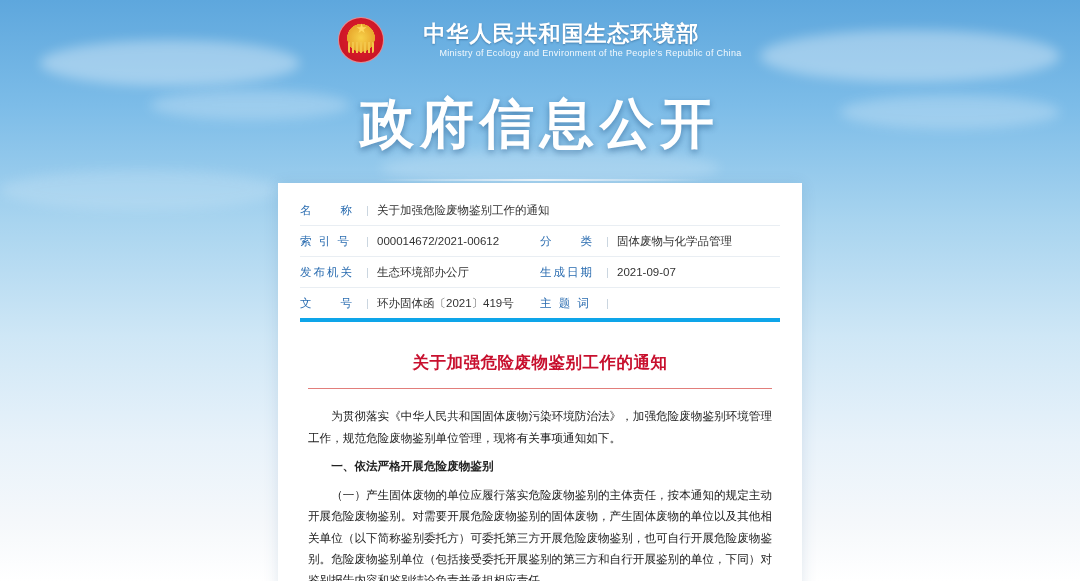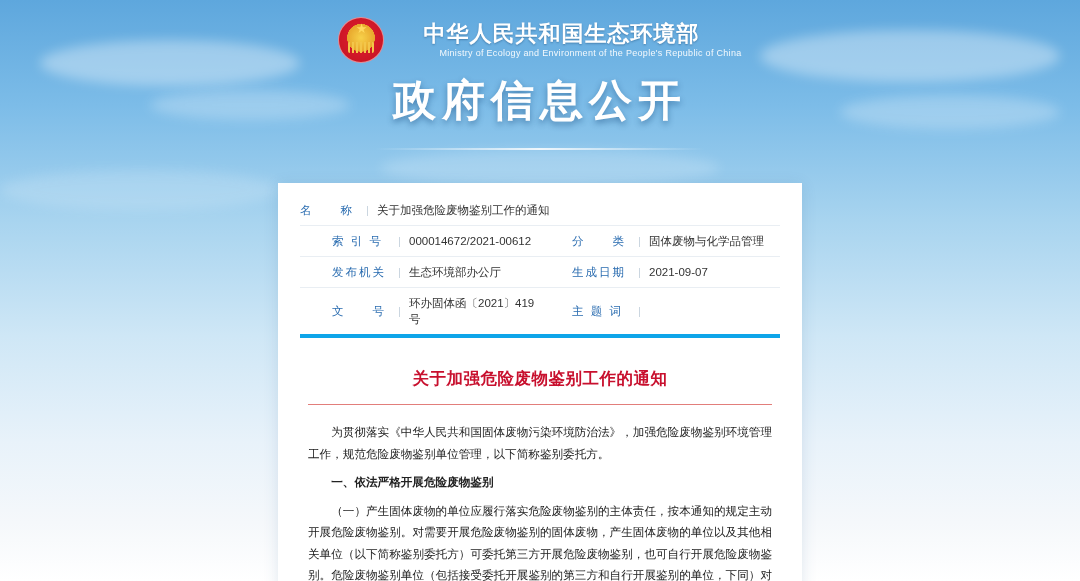--- a/index.html
+++ b/index.html
@@ -94,10 +94,10 @@
   }
 
   .banner-title {
-    margin-top: 4px;
+    margin-top: 20px;
     text-align: center;
     color: #ffffff;
-    font-size: 43px;
+    font-size: 54px;
     font-weight: bold;
     letter-spacing: 6px;
     text-shadow: 0 3px 6px rgba(10,60,110,0.45);

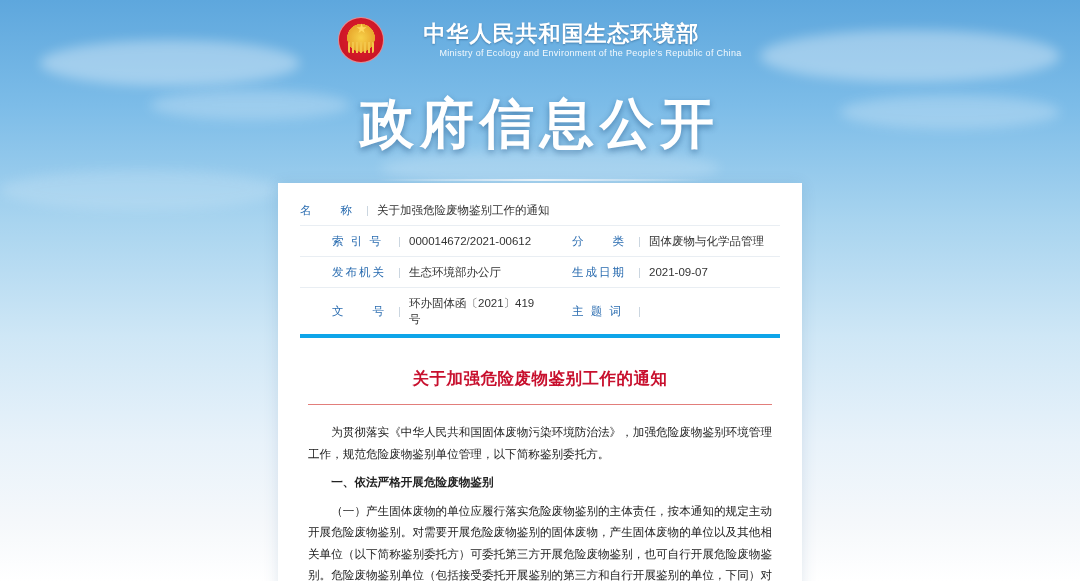--- a/index.html
+++ b/index.html
@@ -137,7 +137,7 @@
     padding: 7px 0;
   }
   .meta-cell.full { width: 100%; }
-  .meta-cell.half { width: 50%; margin-left: 32px; }
+  .meta-cell.half { width: 50%; }
   .meta-label {
     width: 66px;
     flex: none;

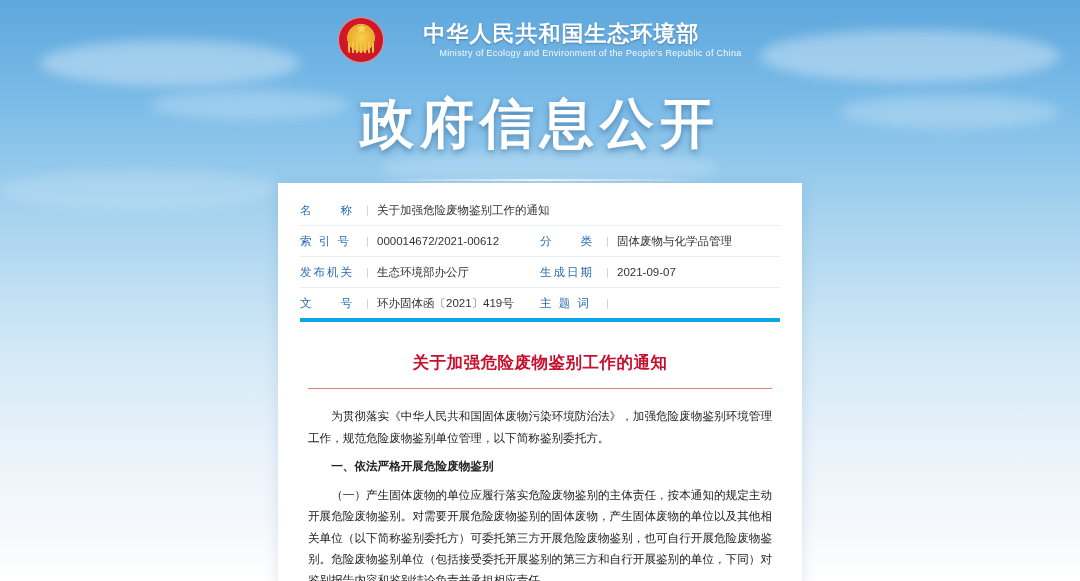--- a/index.html
+++ b/index.html
@@ -266,7 +266,7 @@
       <div class="article-title">关于加强危险废物鉴别工作的通知</div>
       <div class="title-rule"></div>
 
-      <p class="indent">为贯彻落实《中华人民共和国固体废物污染环境防治法》，加强危险废物鉴别环境管理工作，规范危险废物鉴别单位管理，以下简称鉴别委托方。</p>
+      <p class="indent">为贯彻落实《中华人民共和国固体废物污染环境防治法》，加强危险废物鉴别环境管理工作，规范危险废物鉴别单位管理，现将有关事项通知如下。</p>
       <p class="strong-line">一、依法严格开展危险废物鉴别</p>
       <p class="indent">（一）产生固体废物的单位应履行落实危险废物鉴别的主体责任，按本通知的规定主动开展危险废物鉴别。对需要开展危险废物鉴别的固体废物，产生固体废物的单位以及其他相关单位（以下简称鉴别委托方）可委托第三方开展危险废物鉴别，也可自行开展危险废物鉴别。危险废物鉴别单位（包括接受委托开展鉴别的第三方和自行开展鉴别的单位，下同）对鉴别报告内容和鉴别结论负责并承担相应责任。</p>
 

